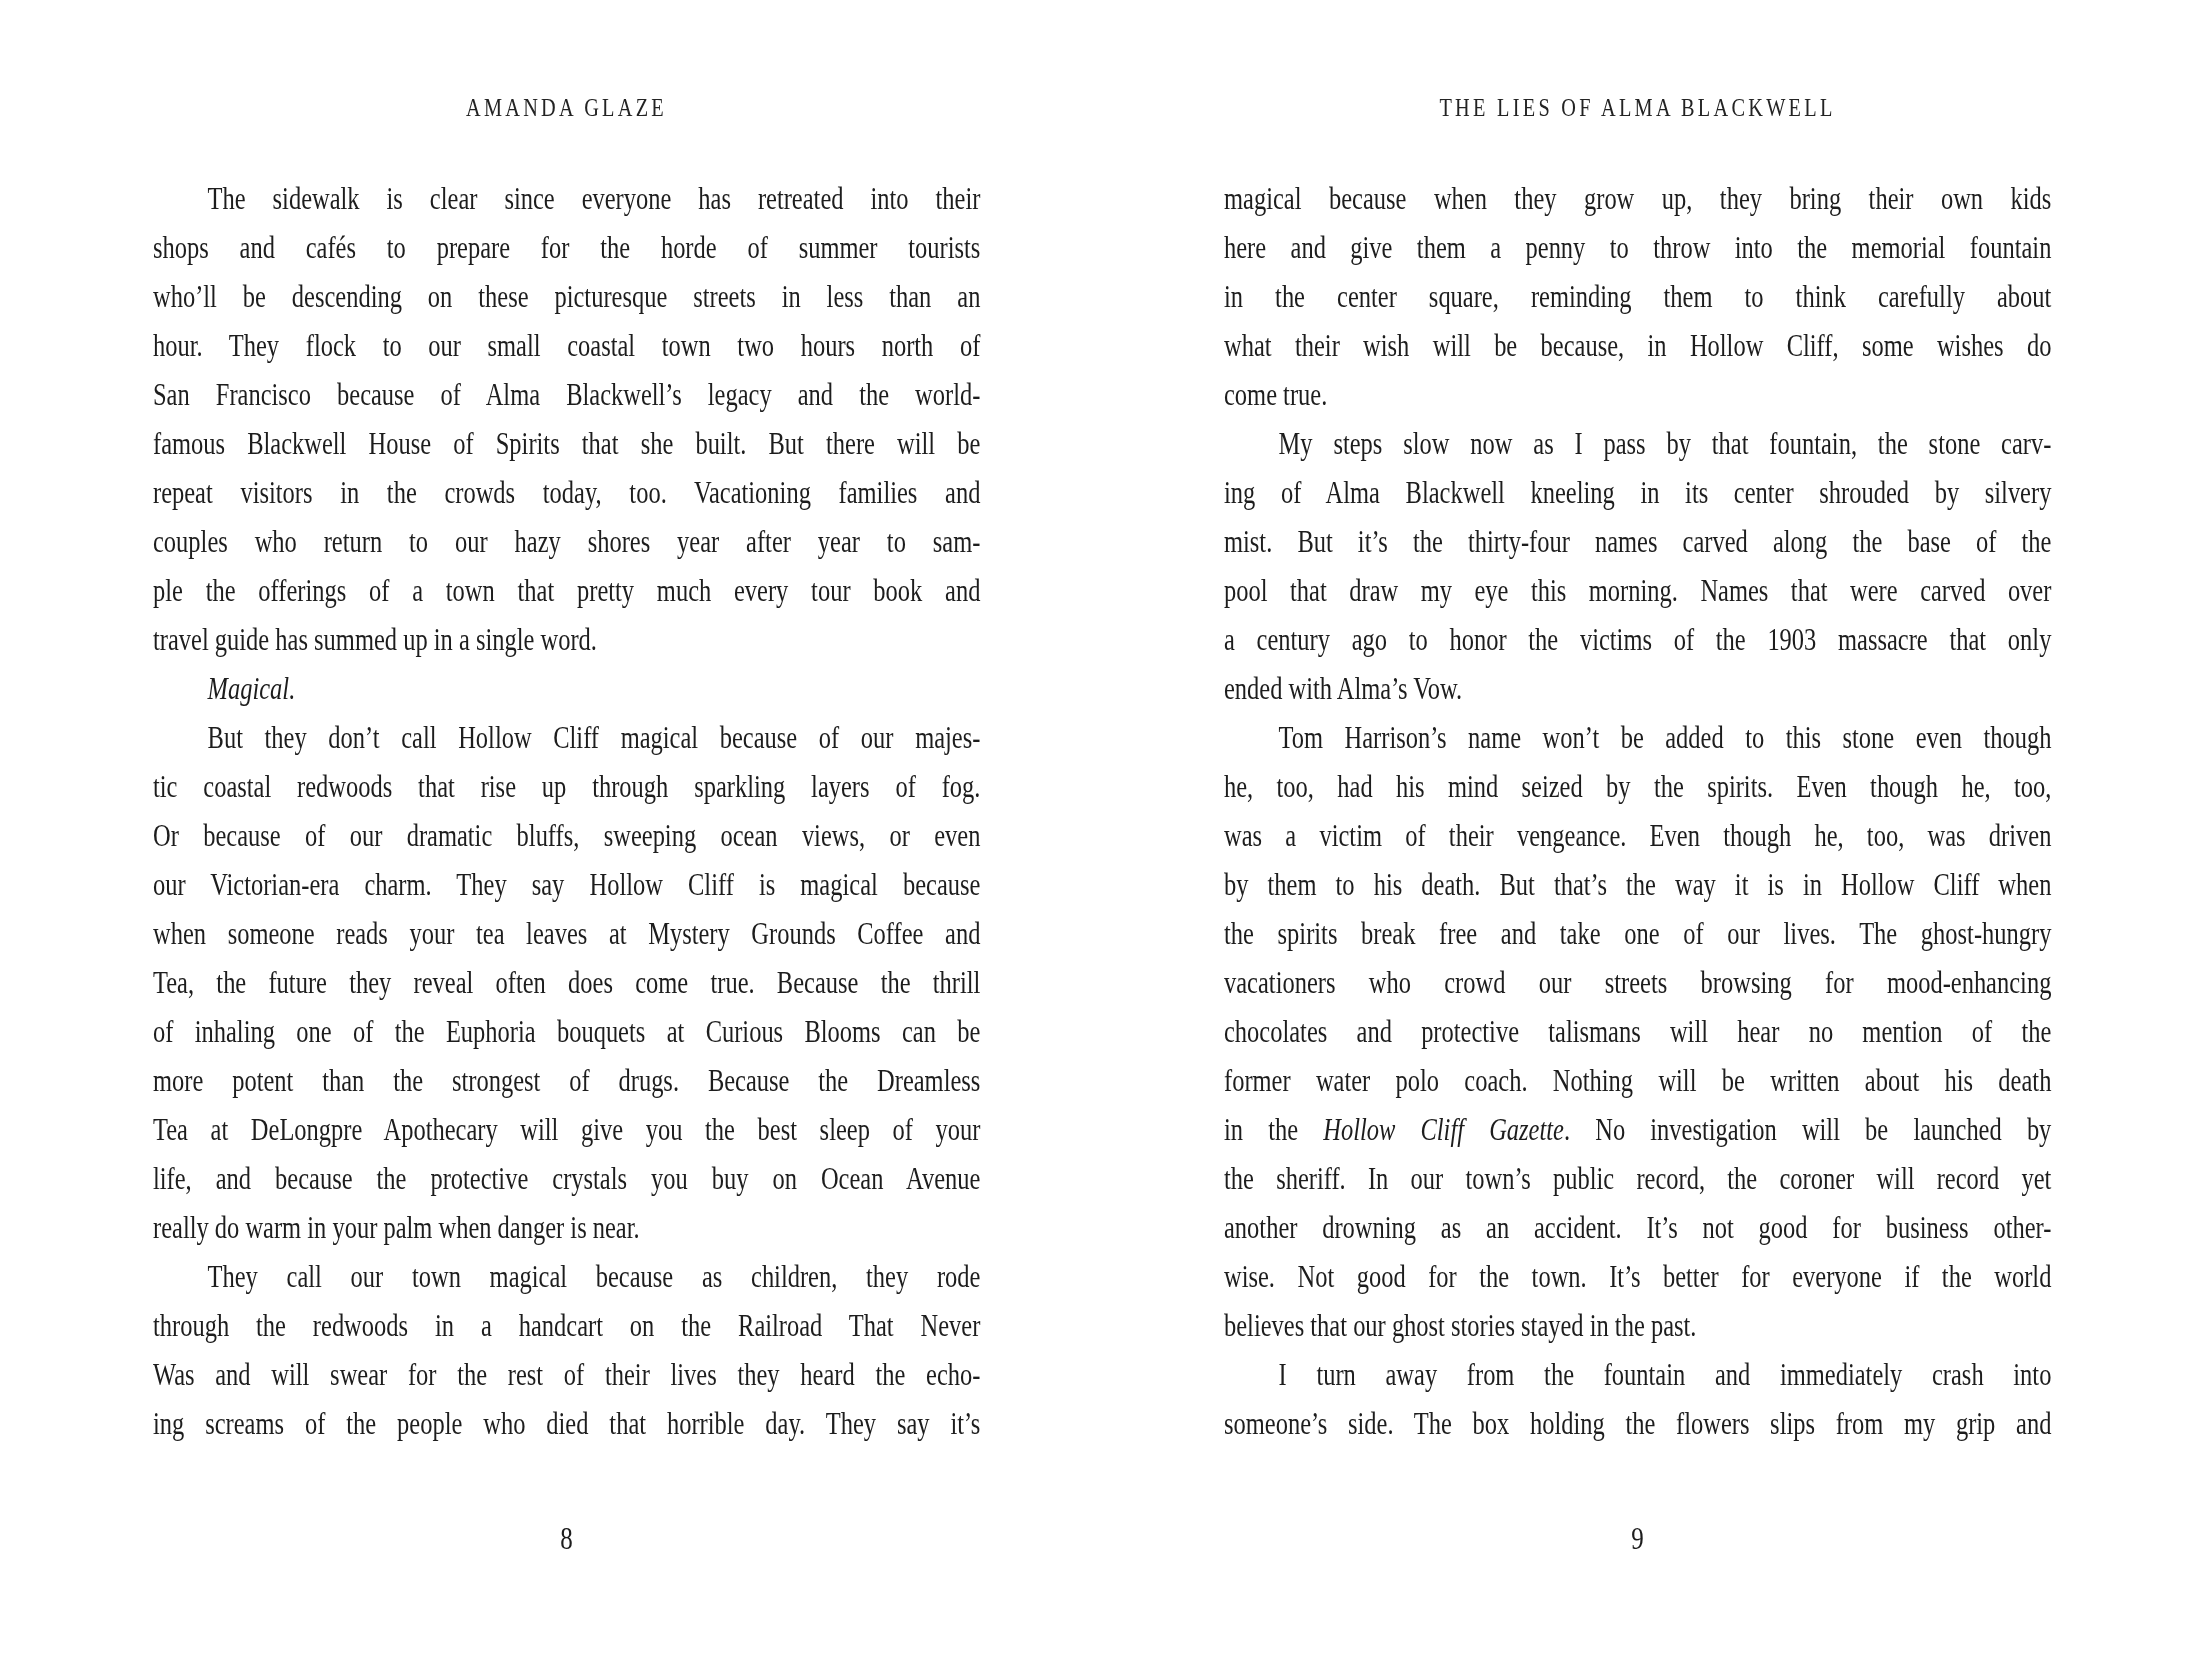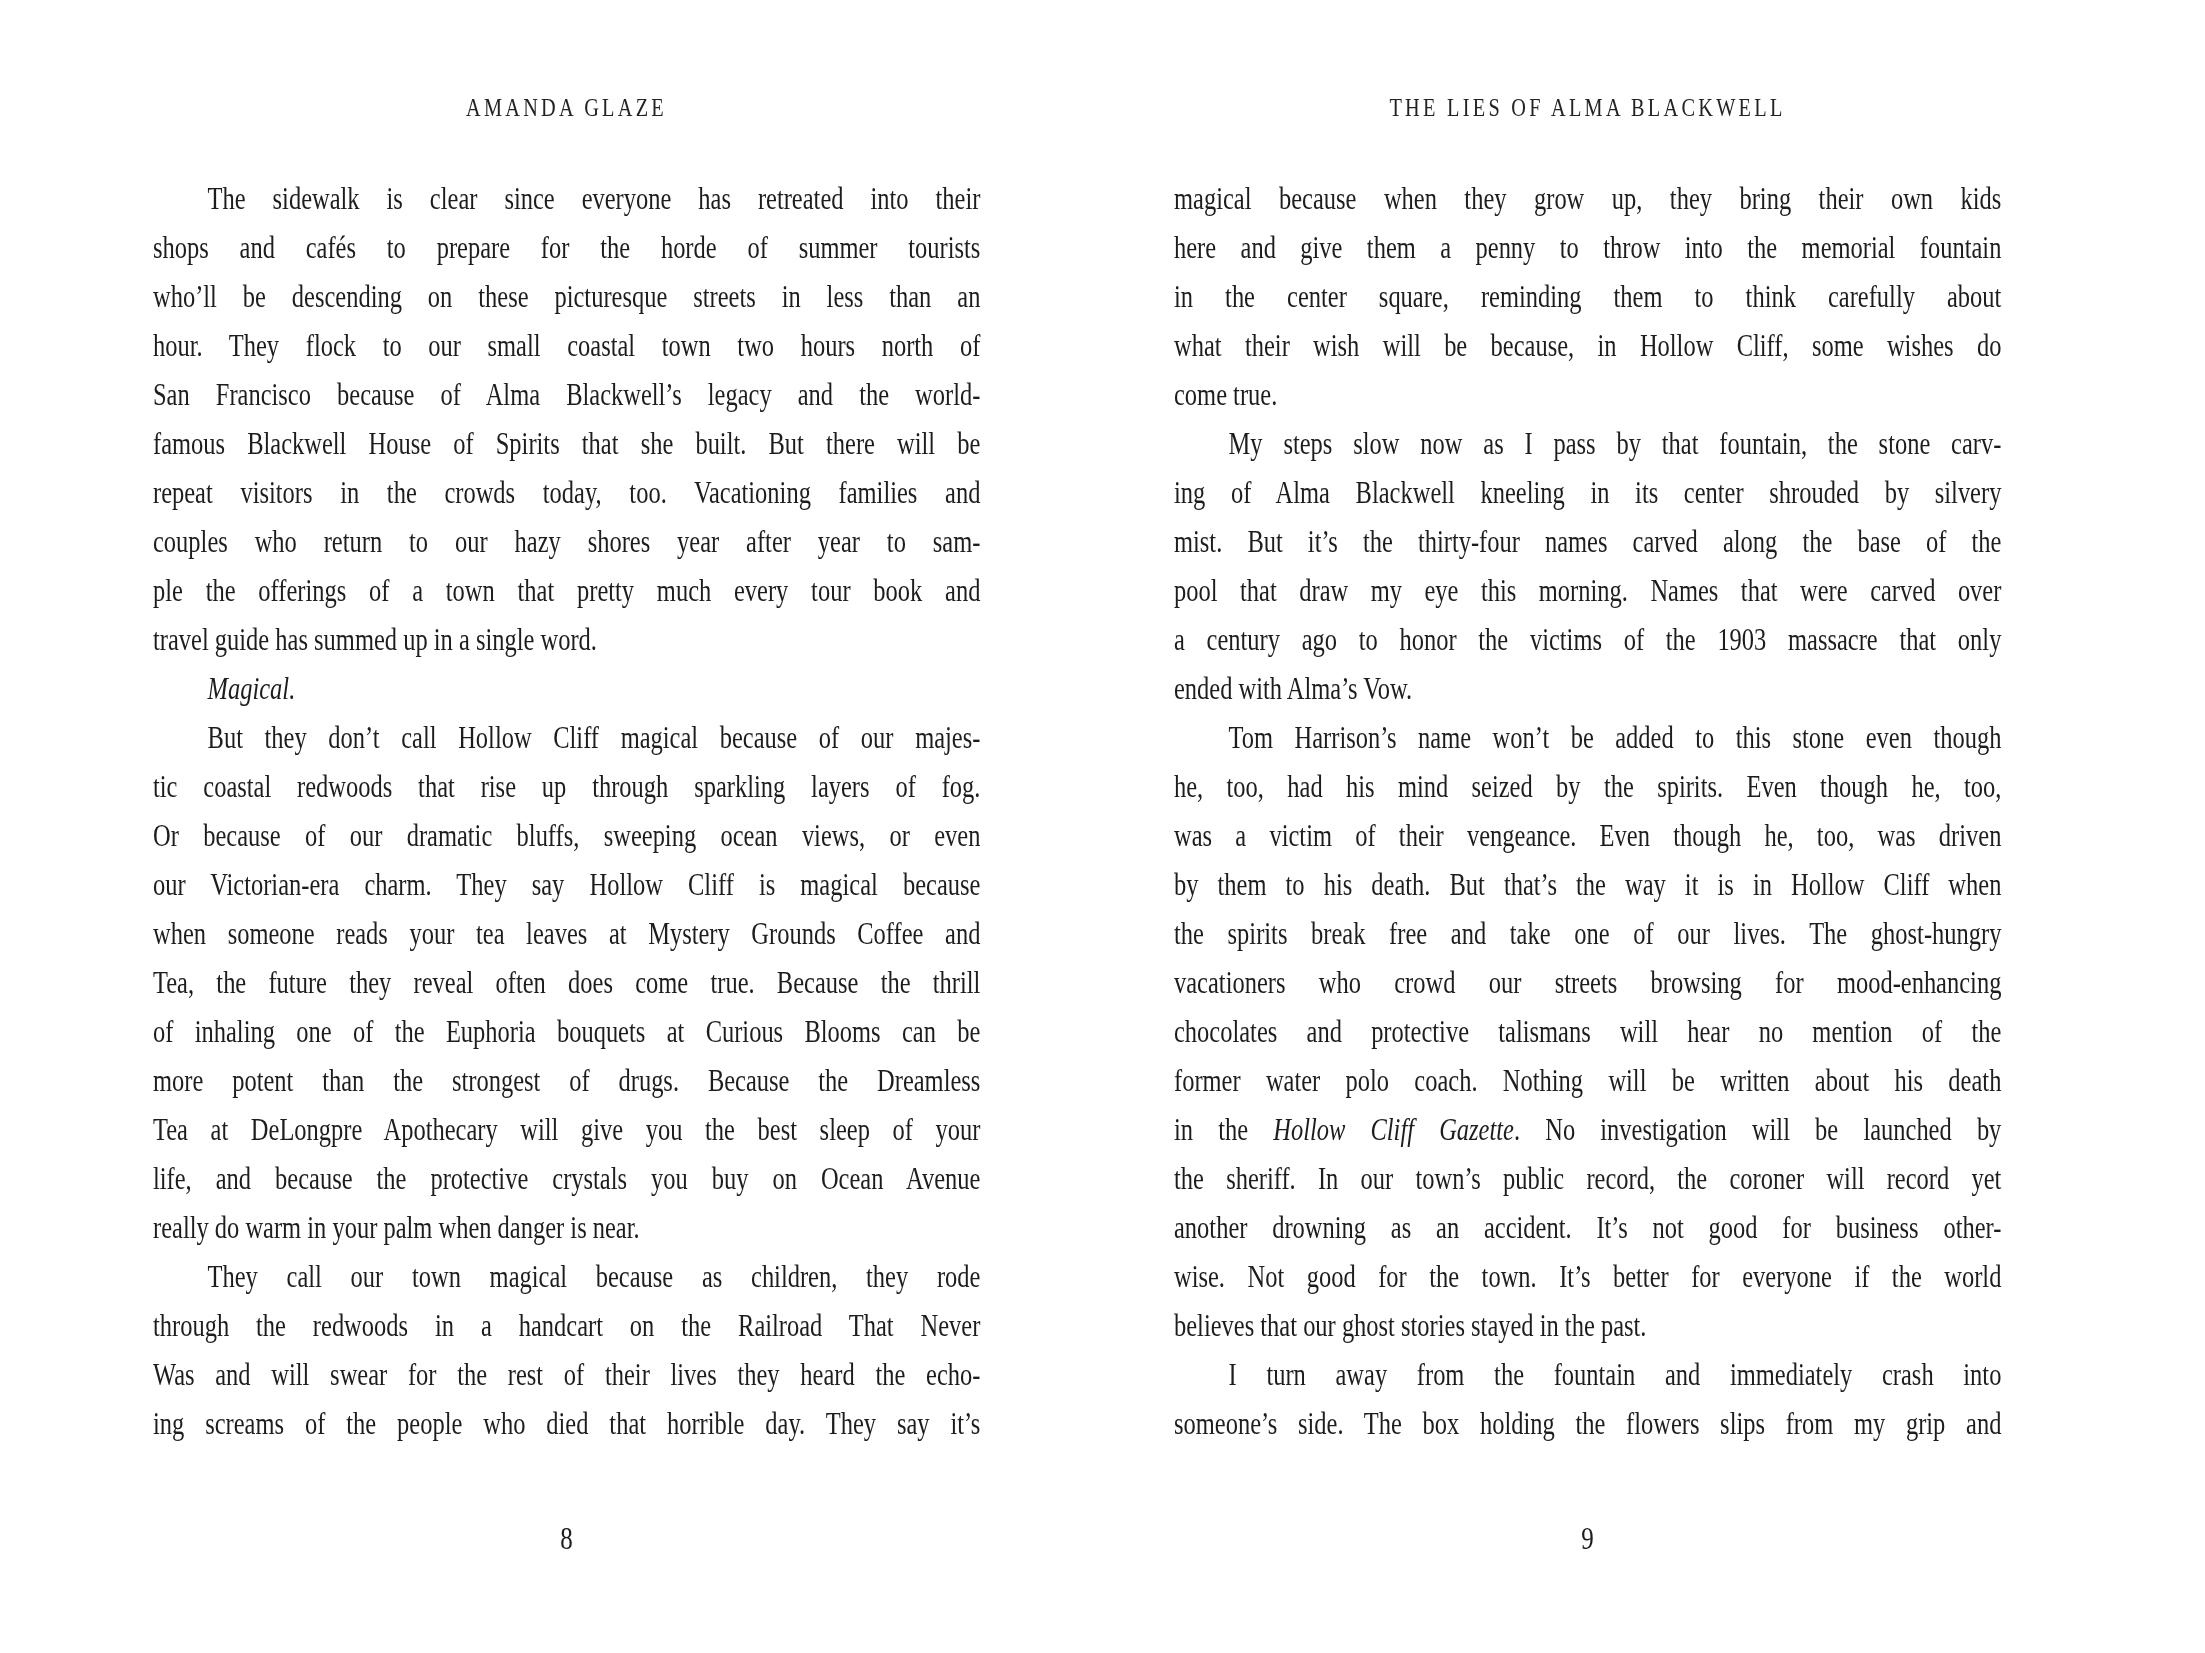--- a/index.html
+++ b/index.html
@@ -24,7 +24,7 @@
     width: 827px;
   }
   .page.left  { left: 153px; }
-  .page.right { left: 1174px; }
+  .page.right { left: 1224px; }
 
   .running-header {
     position: absolute;

